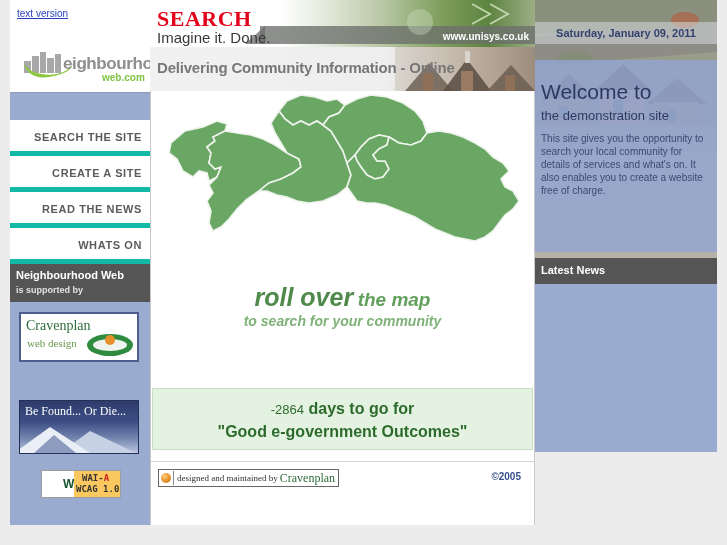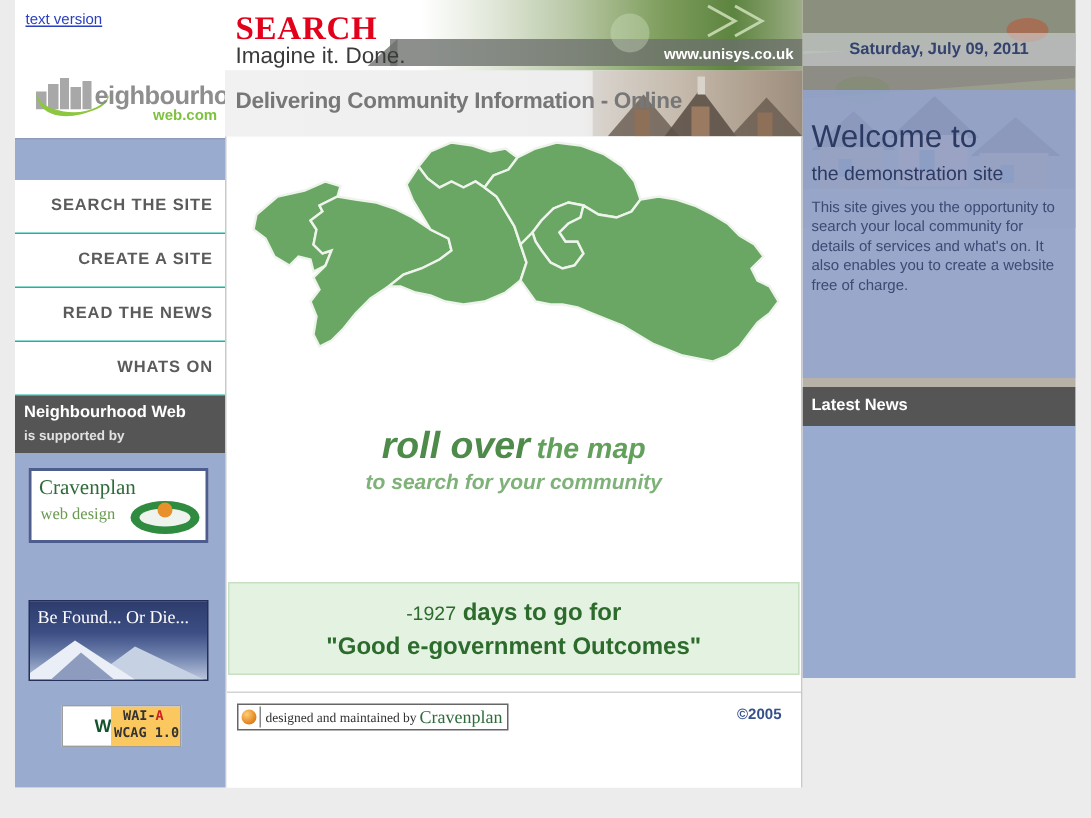--- a/index.html
+++ b/index.html
@@ -686,7 +686,7 @@
       </svg>
     </div>
     <div id="right-date-scrim"></div>
-    <div id="right-date">Saturday, July 09, 2011</div>
+    <div id="right-date">Saturday, January 09, 2011</div>
 
     <div id="welcome-panel">
       <span id="welcome-title">Welcome to</span>

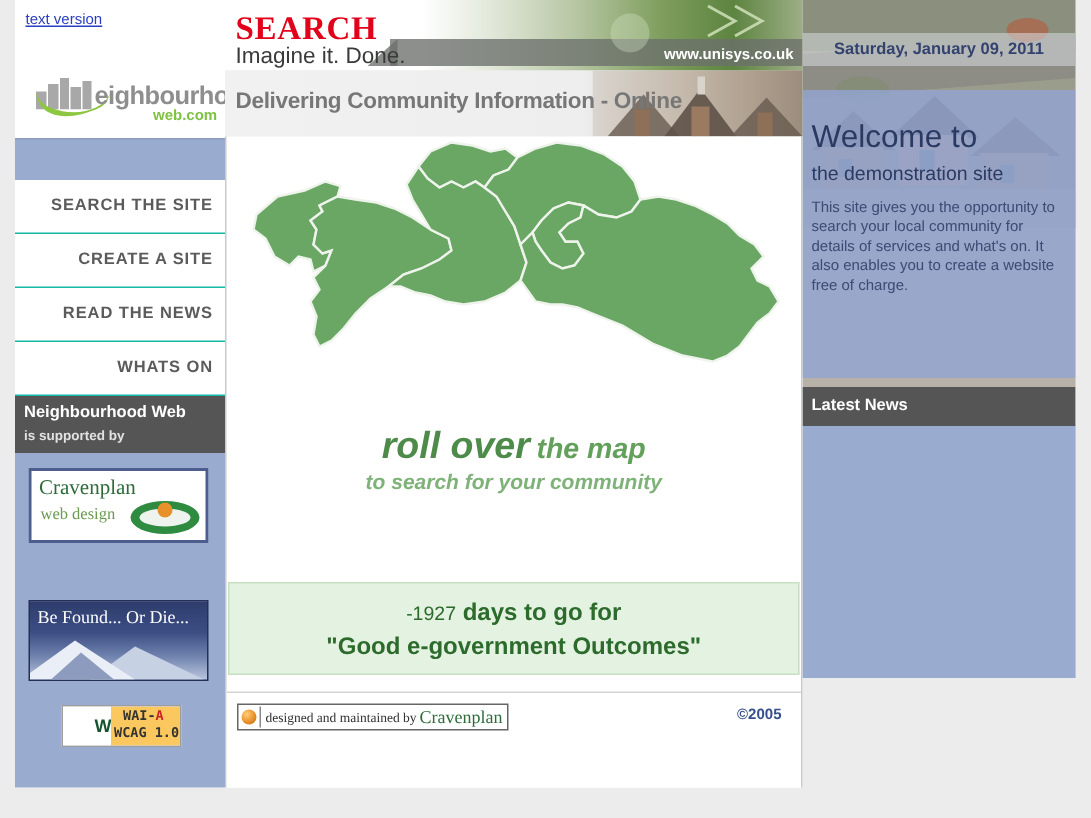--- a/index.html
+++ b/index.html
@@ -95,7 +95,7 @@
     position: relative;
     height: 36px;
     background: #ffffff;
-    border-bottom: 1px solid #14b8a6;
+    border-bottom: 5px solid #14b8a6;
     box-sizing: border-box;
     cursor: pointer;
   }

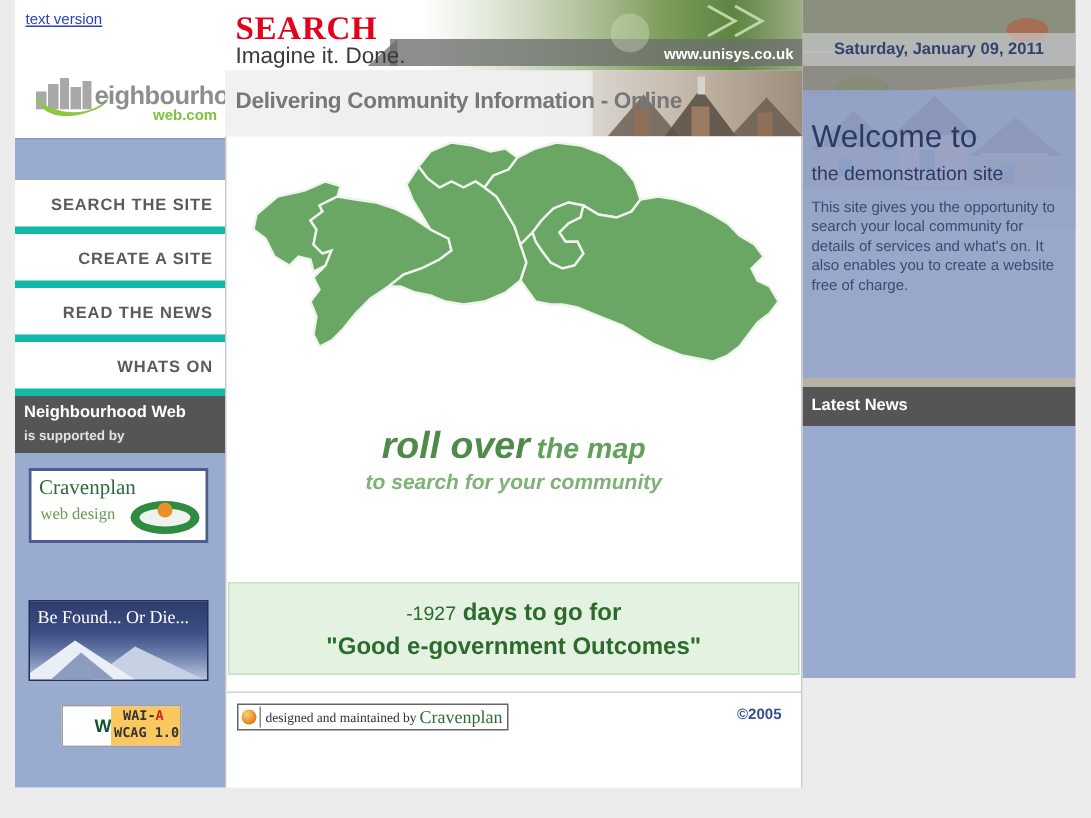--- a/index.html
+++ b/index.html
@@ -724,7 +724,7 @@
 
     <div id="countdown-box">
       <div id="cd-line1">
-        <span id="cd-days">-1927</span>
+        <span id="cd-days">-2864</span>
         <span id="cd-bold">days to go for</span>
       </div>
       <div id="cd-line2">"Good e-government Outcomes"</div>

